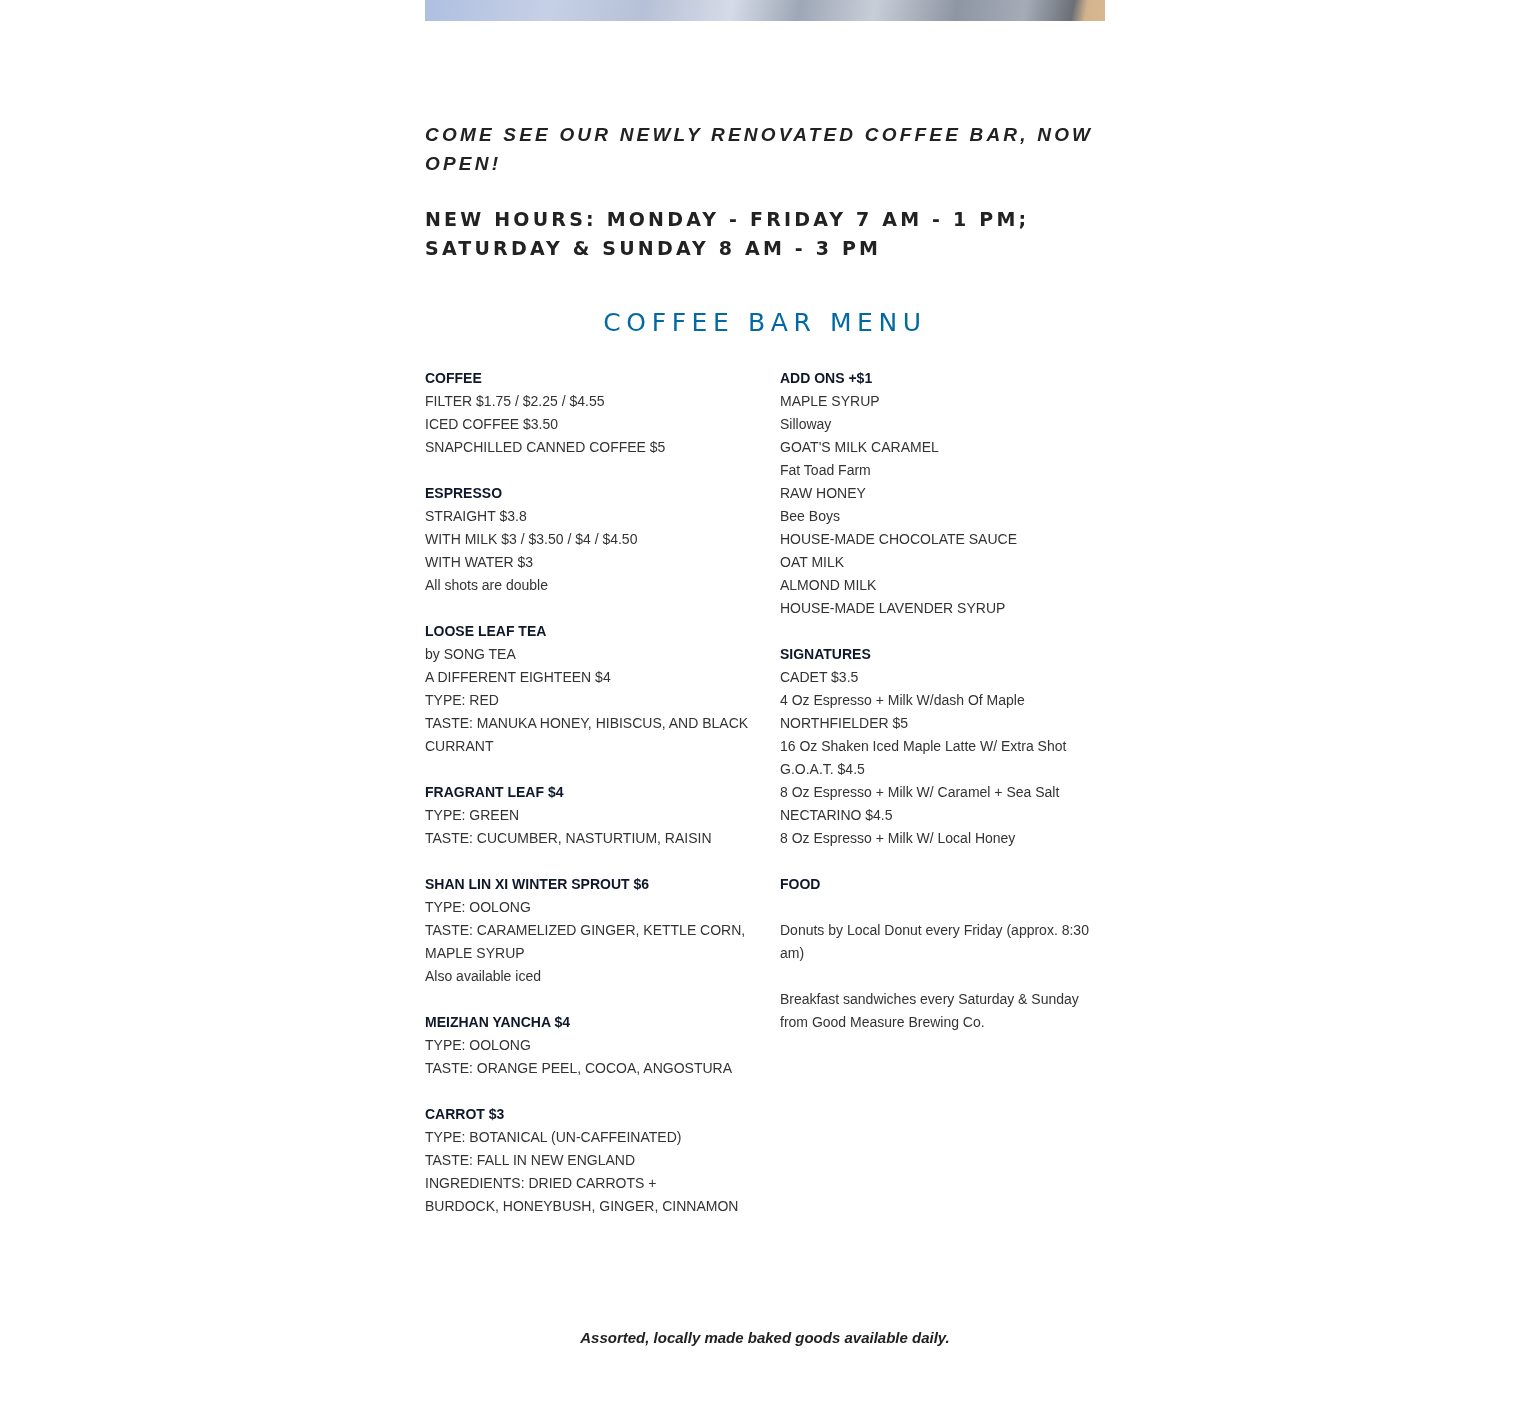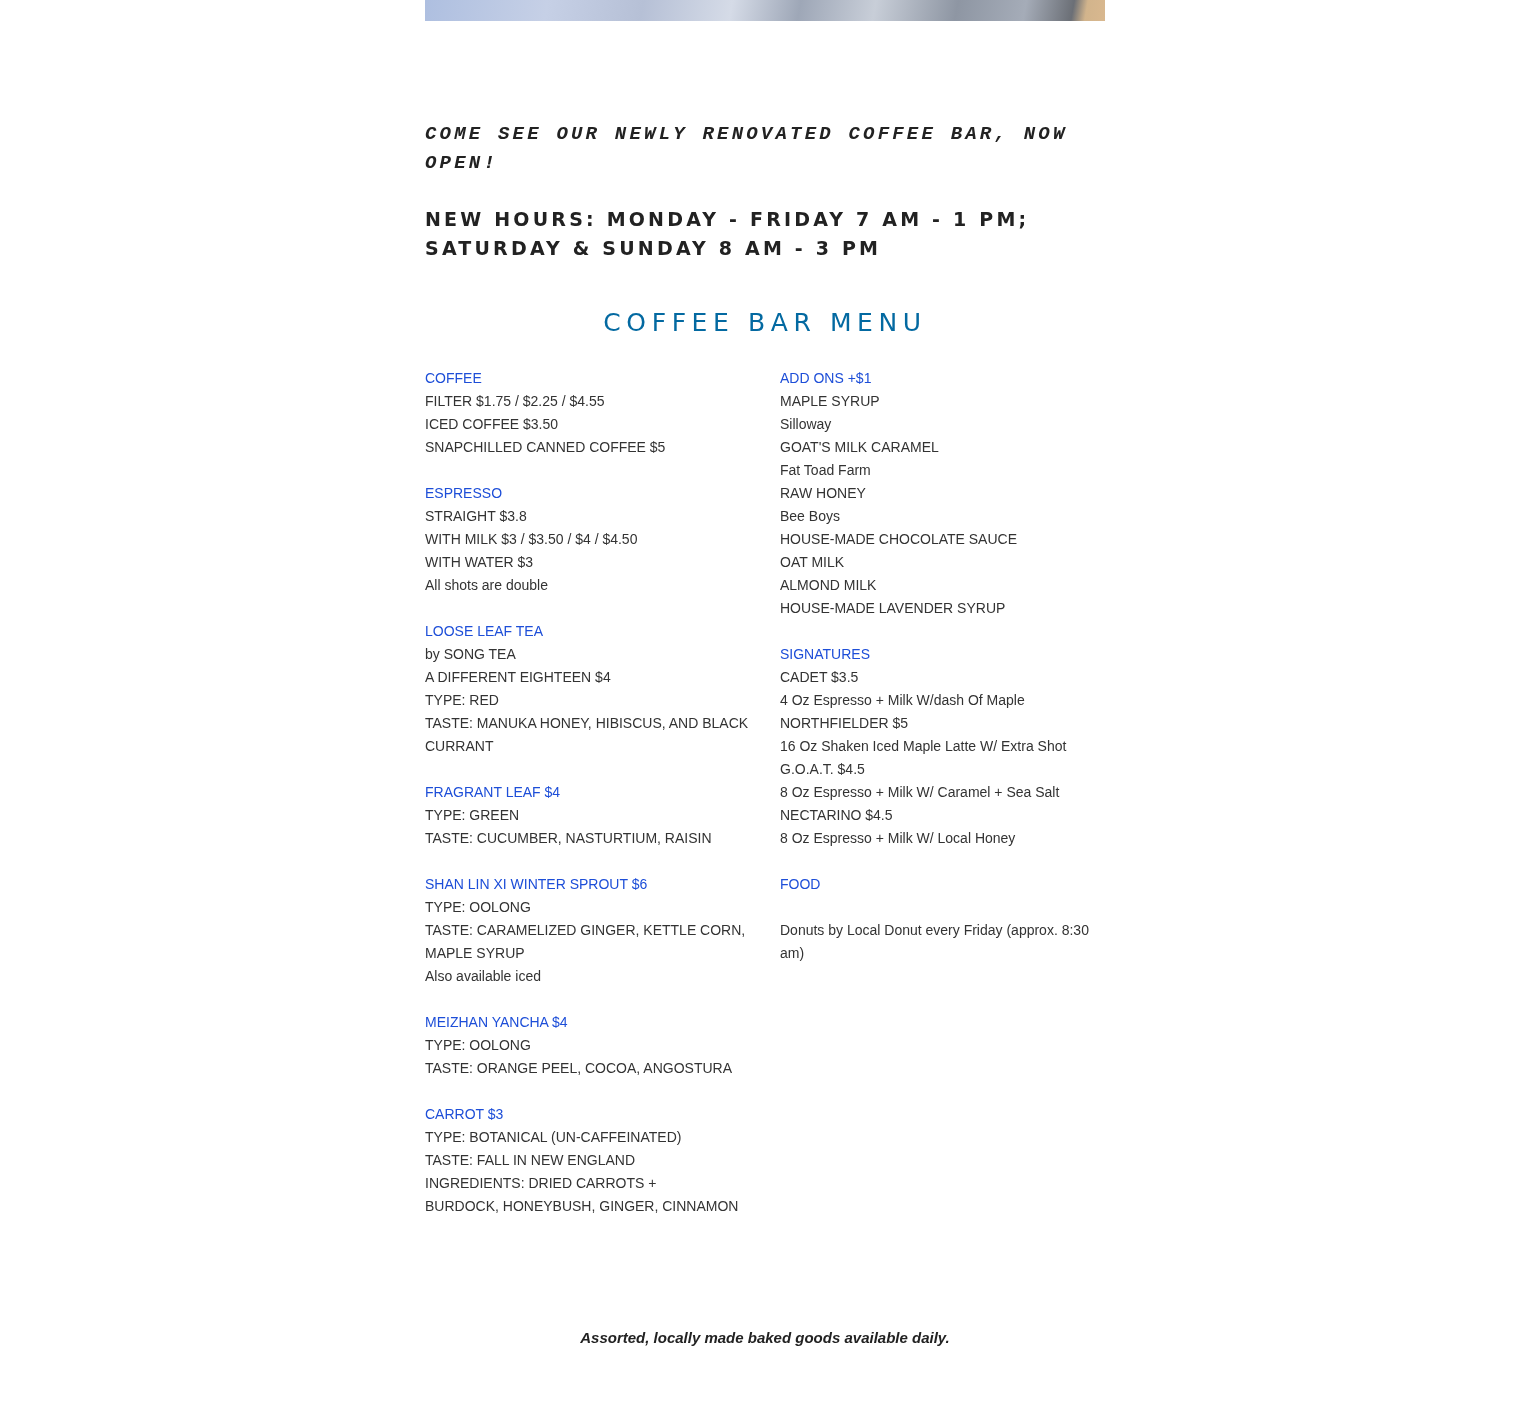--- a/index.html
+++ b/index.html
@@ -7,7 +7,7 @@
   .hero { position: absolute; left: 425px; top: 0; width: 680px; height: 21px;
     background: linear-gradient(100deg, #aebfe0 0%, #c6d0e6 18%, #b6c0d6 32%, #d5dbe7 45%, #9ea7b7 55%, #c8ced8 66%, #8e96a3 78%, #a5acb8 88%, #6b6f76 95%, #d2b48c 97%, #d9b88f 100%); }
   .announce { position: absolute; left: 425px; top: 120px; width: 690px; margin: 0;
-    font-family: Liberation Mono, monospace; font-style: italic; font-weight: bold;
+    font-family: Liberation Sans, sans-serif; font-style: italic; font-weight: bold;
     font-size: 19px; letter-spacing: 3.2px; line-height: 29px; color: #222; }
   .hours { position: absolute; left: 425px; top: 205px; width: 690px; margin: 0;
     font-family: "DejaVu Sans", sans-serif; font-weight: bold;

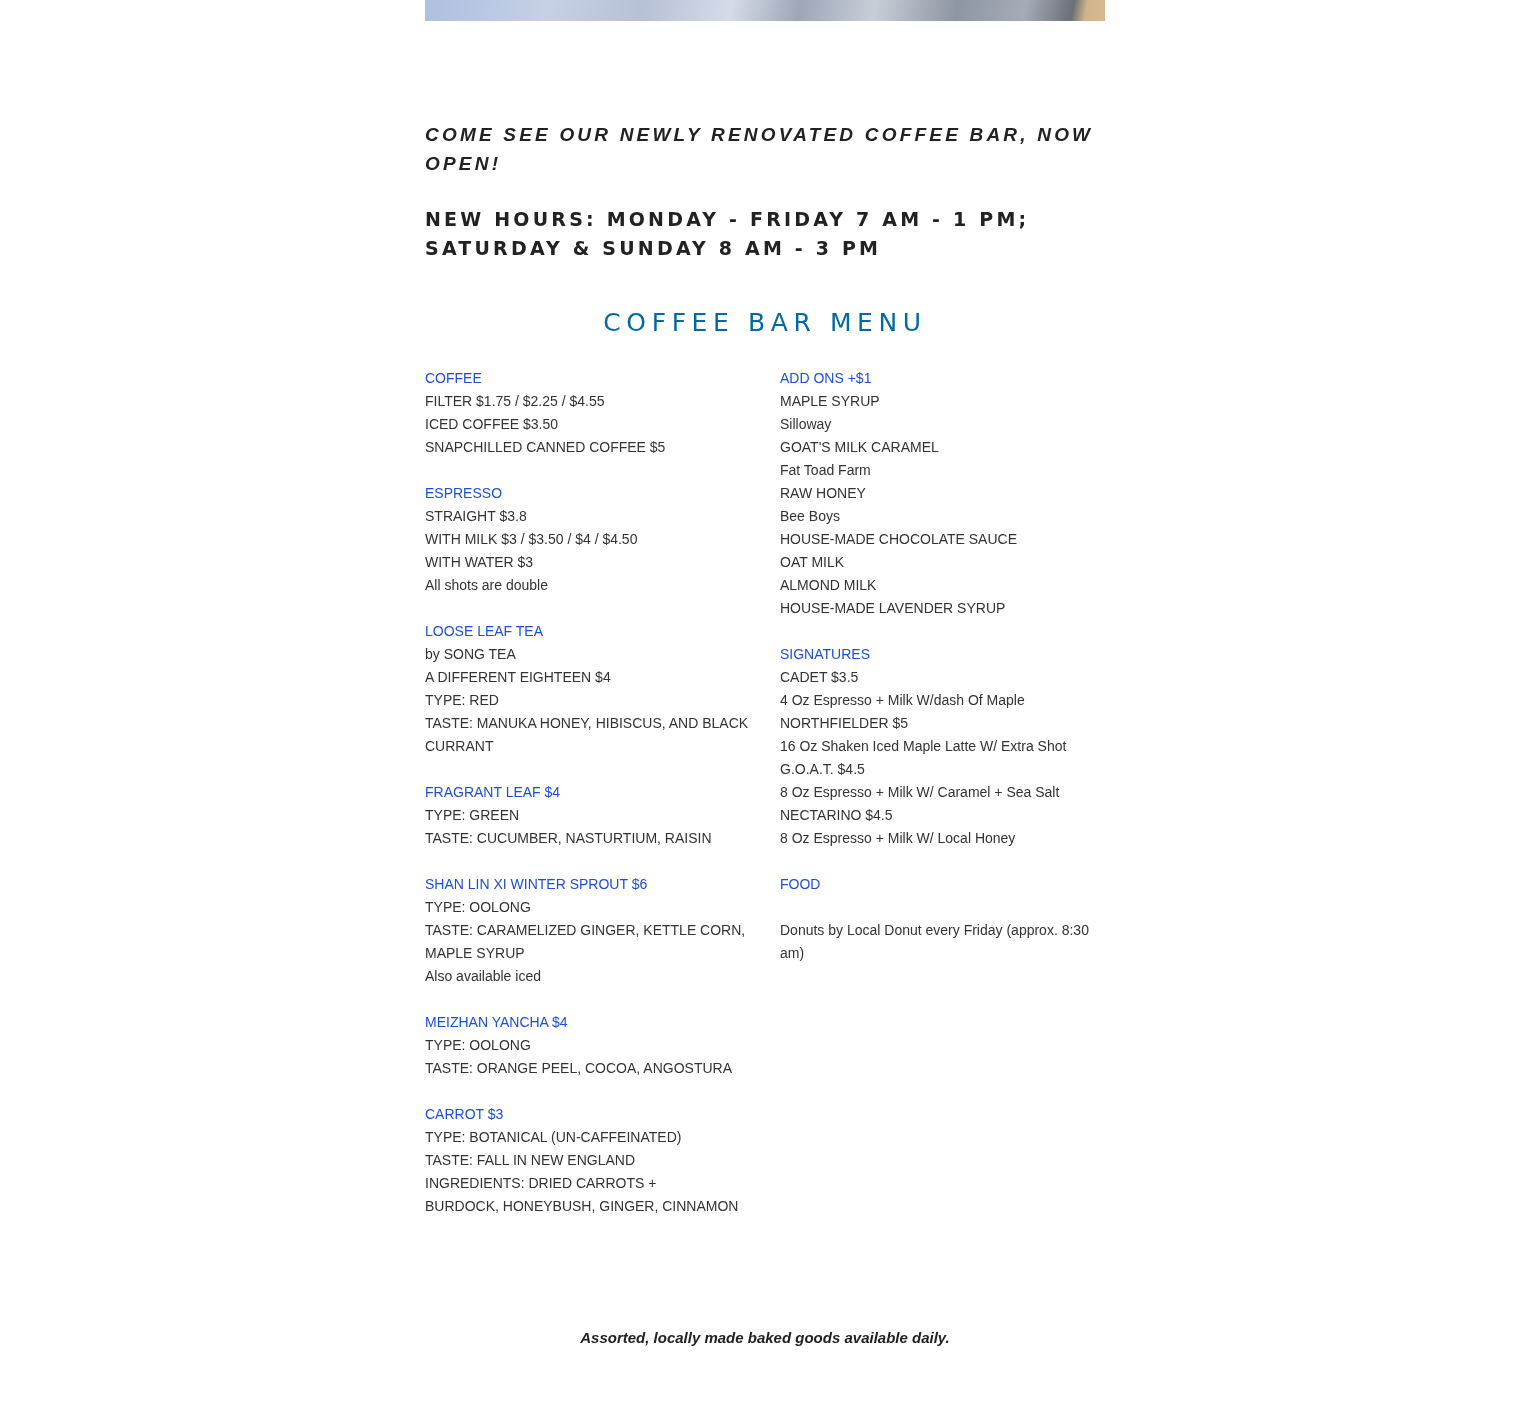--- a/index.html
+++ b/index.html
@@ -19,7 +19,7 @@
   .col.left { left: 425px; width: 330px; }
   .col.right { left: 780px; width: 330px; }
   .section { margin: 0 0 23px 0; }
-  .section .h { font-weight: normal; color: #1d4ed8; }
+  .section .h { font-weight: bold; color: #0f172a; }
   .line { display: block; }
   .tagline { position: absolute; left: 425px; top: 1326px; width: 680px; text-align: center; margin: 0;
     font-weight: bold; font-style: italic; font-size: 15px; line-height: 23px; color: #222; }

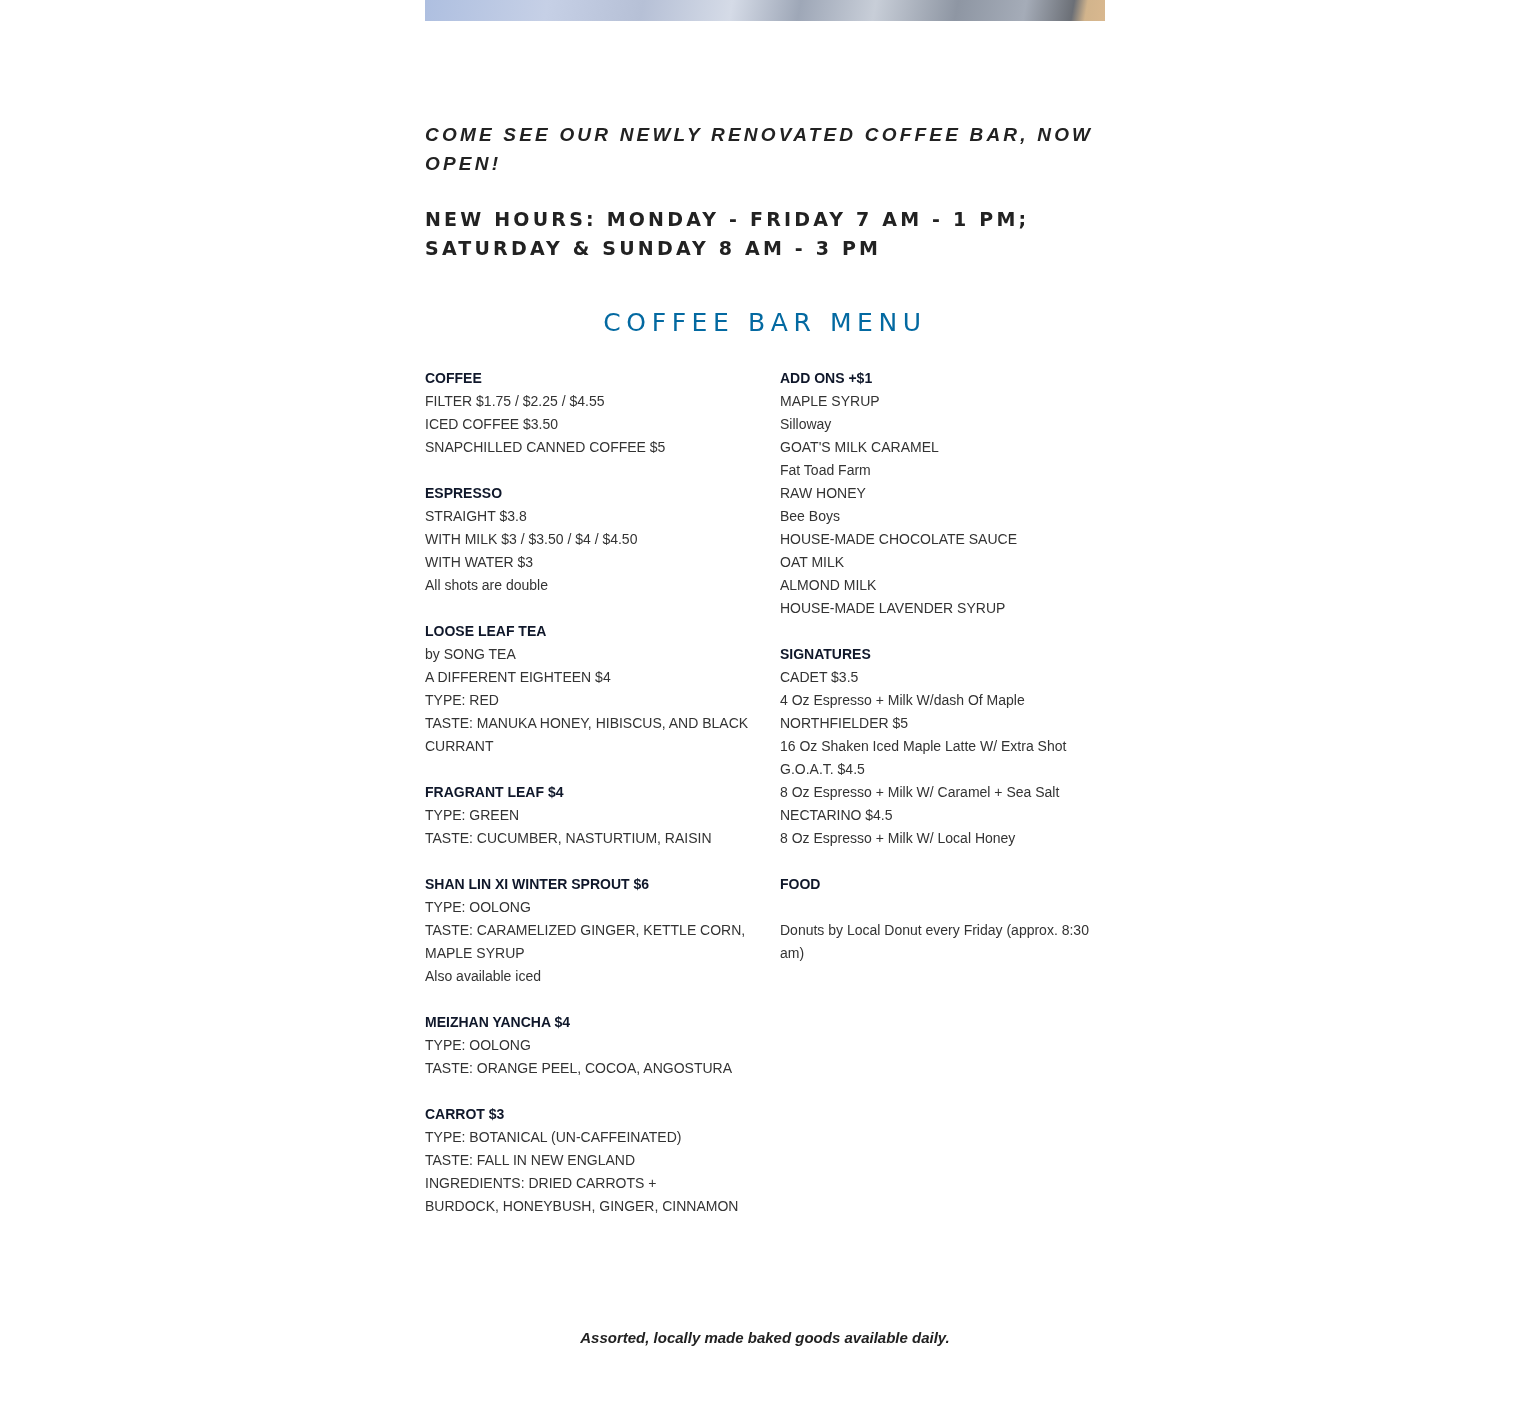--- a/index.html
+++ b/index.html
@@ -115,6 +115,9 @@
   <div class="section">
     <span class="line">Donuts by Local Donut every Friday (approx. 8:30 am)</span>
   </div>
+  <div class="section">
+    <span class="line">Breakfast sandwiches every Saturday &amp; Sunday from Good Measure Brewing Co.</span>
+  </div>
 </div>
 
 <p class="tagline">Assorted, locally made baked goods available daily.</p>

